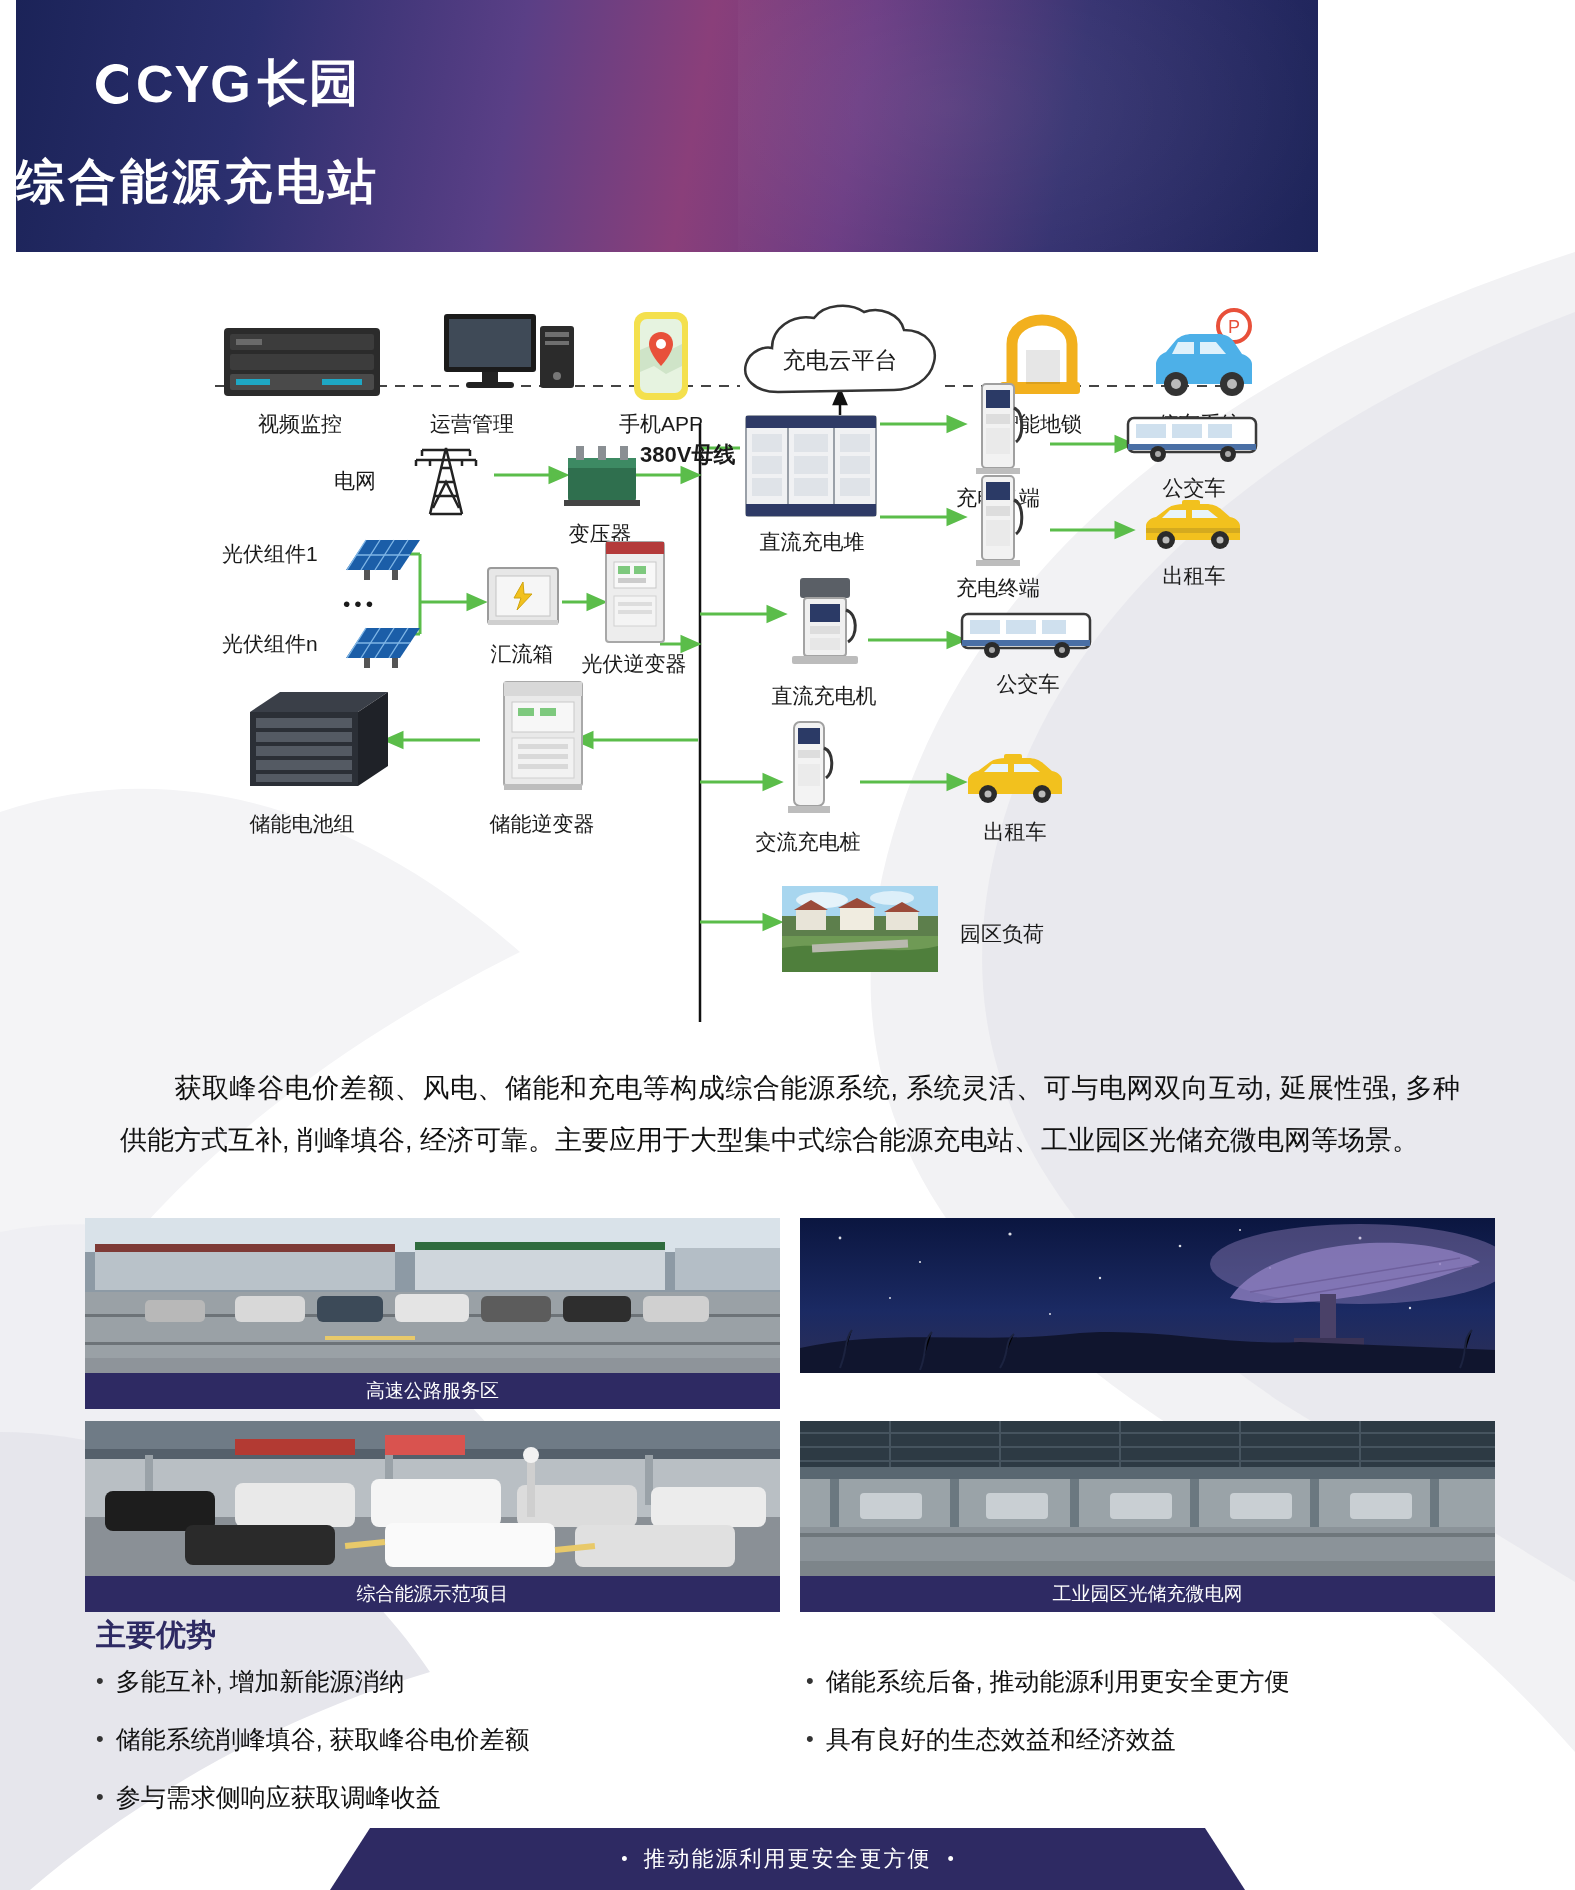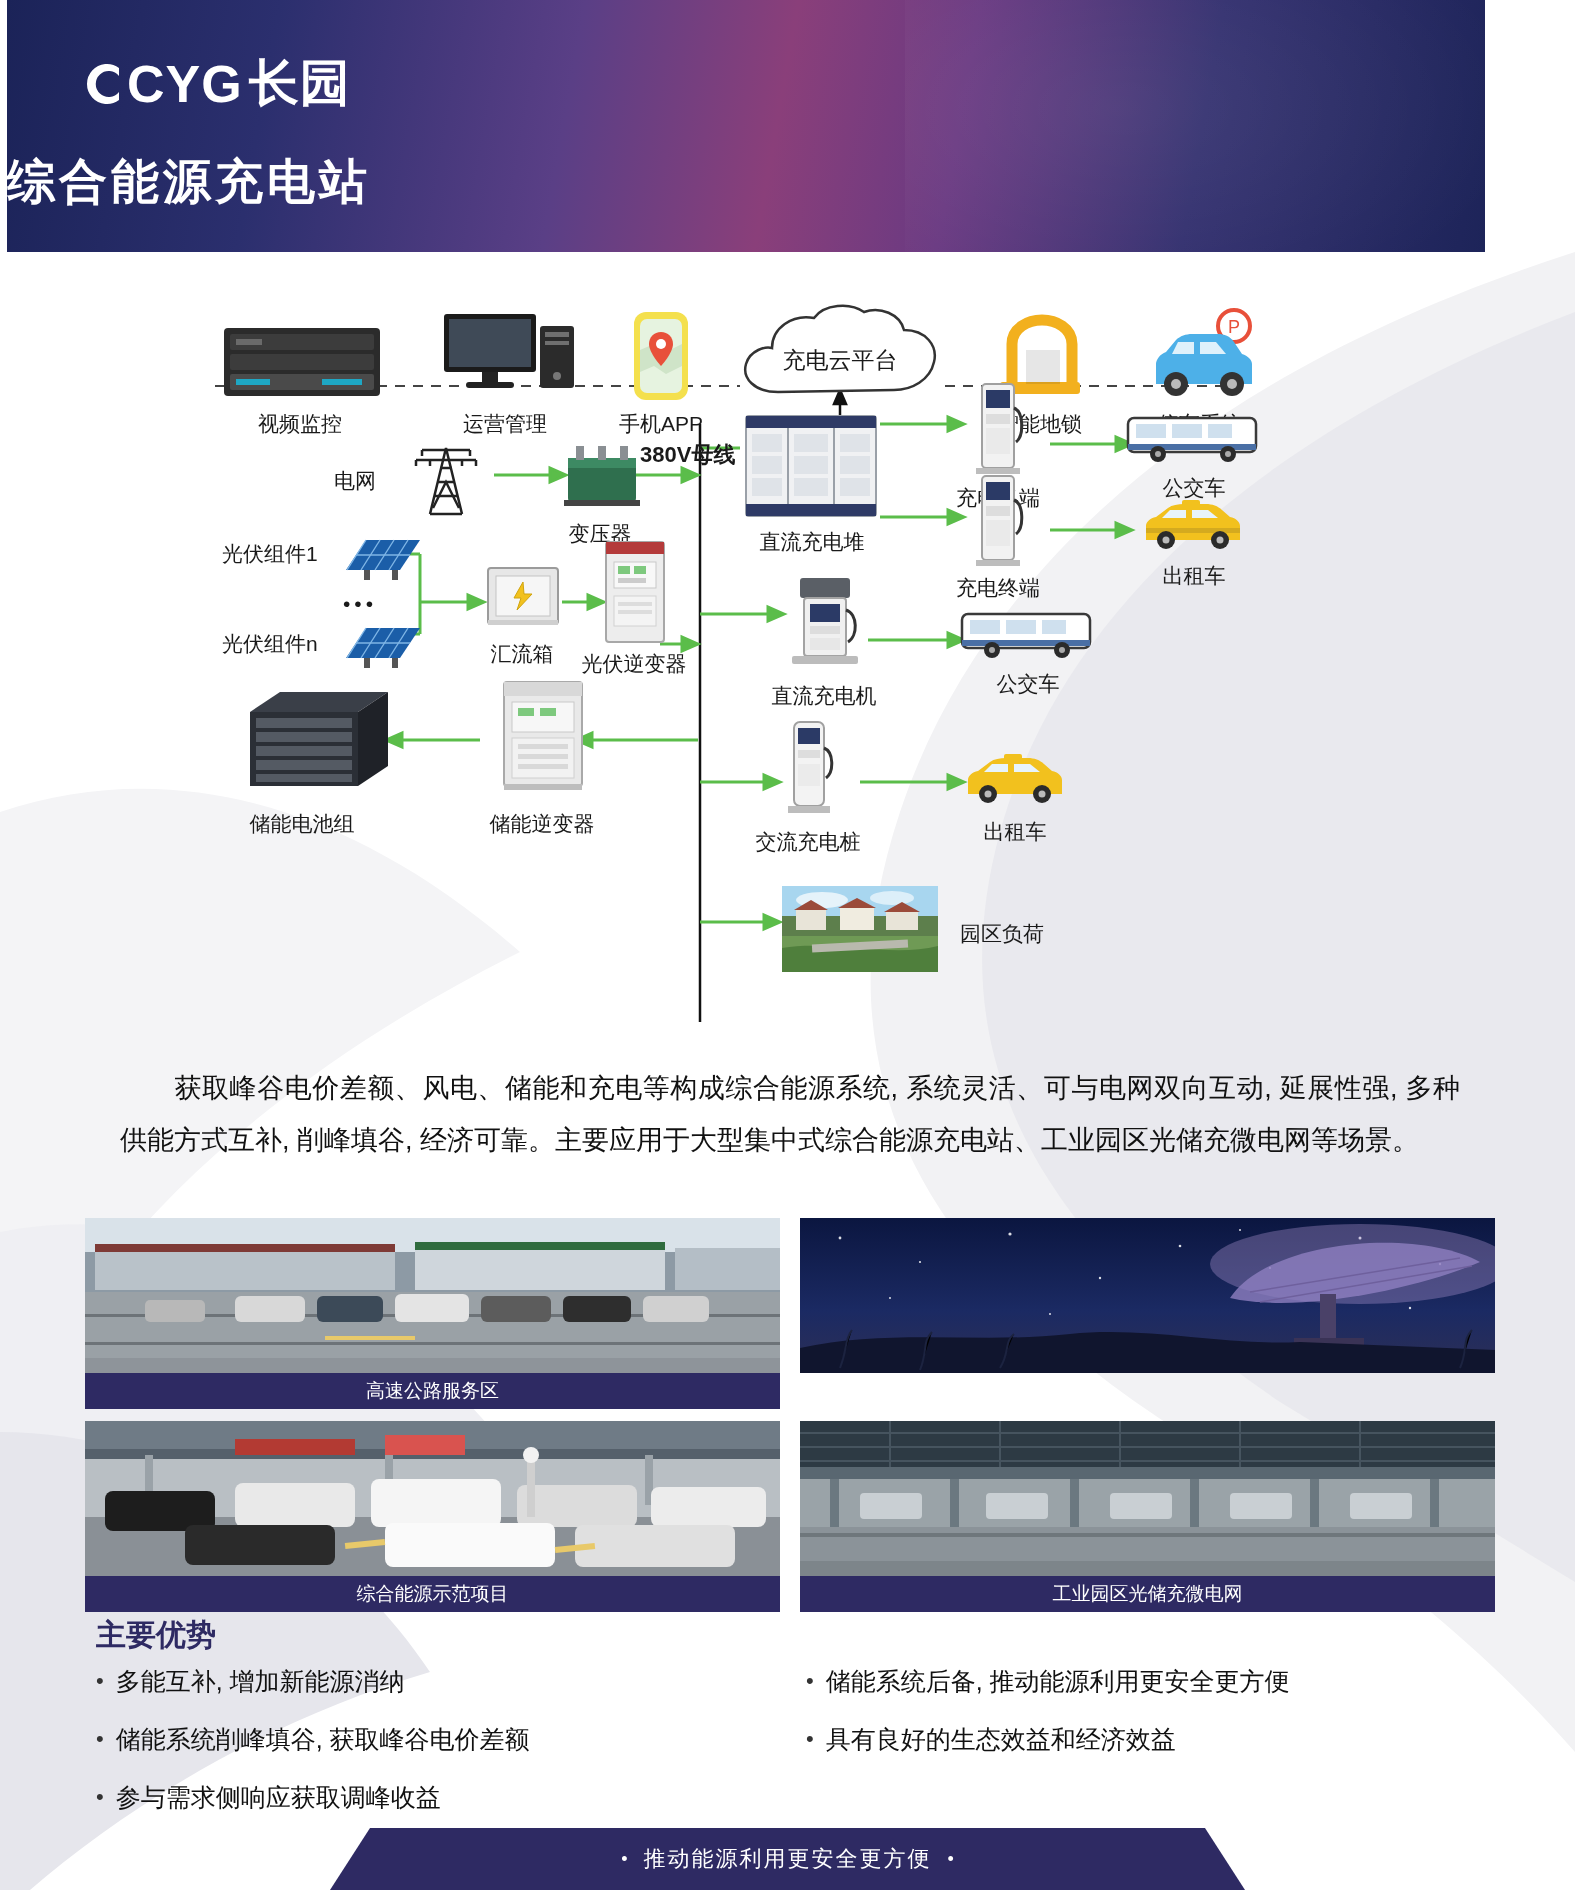--- a/index.html
+++ b/index.html
@@ -14,7 +14,7 @@
 
   
   .header {
-    position: absolute; left:7px; top:0; width:1478px; height:252px;
+    position: absolute; left:16px; top:0; width:1302px; height:252px;
     background: linear-gradient(100deg, #1b2358 0%, #2b2f6e 18%, #5a3f86 38%, #8a3f7a 52%, #6a3a82 64%, #33306f 80%, #1d2459 100%);
     overflow: hidden;
   }

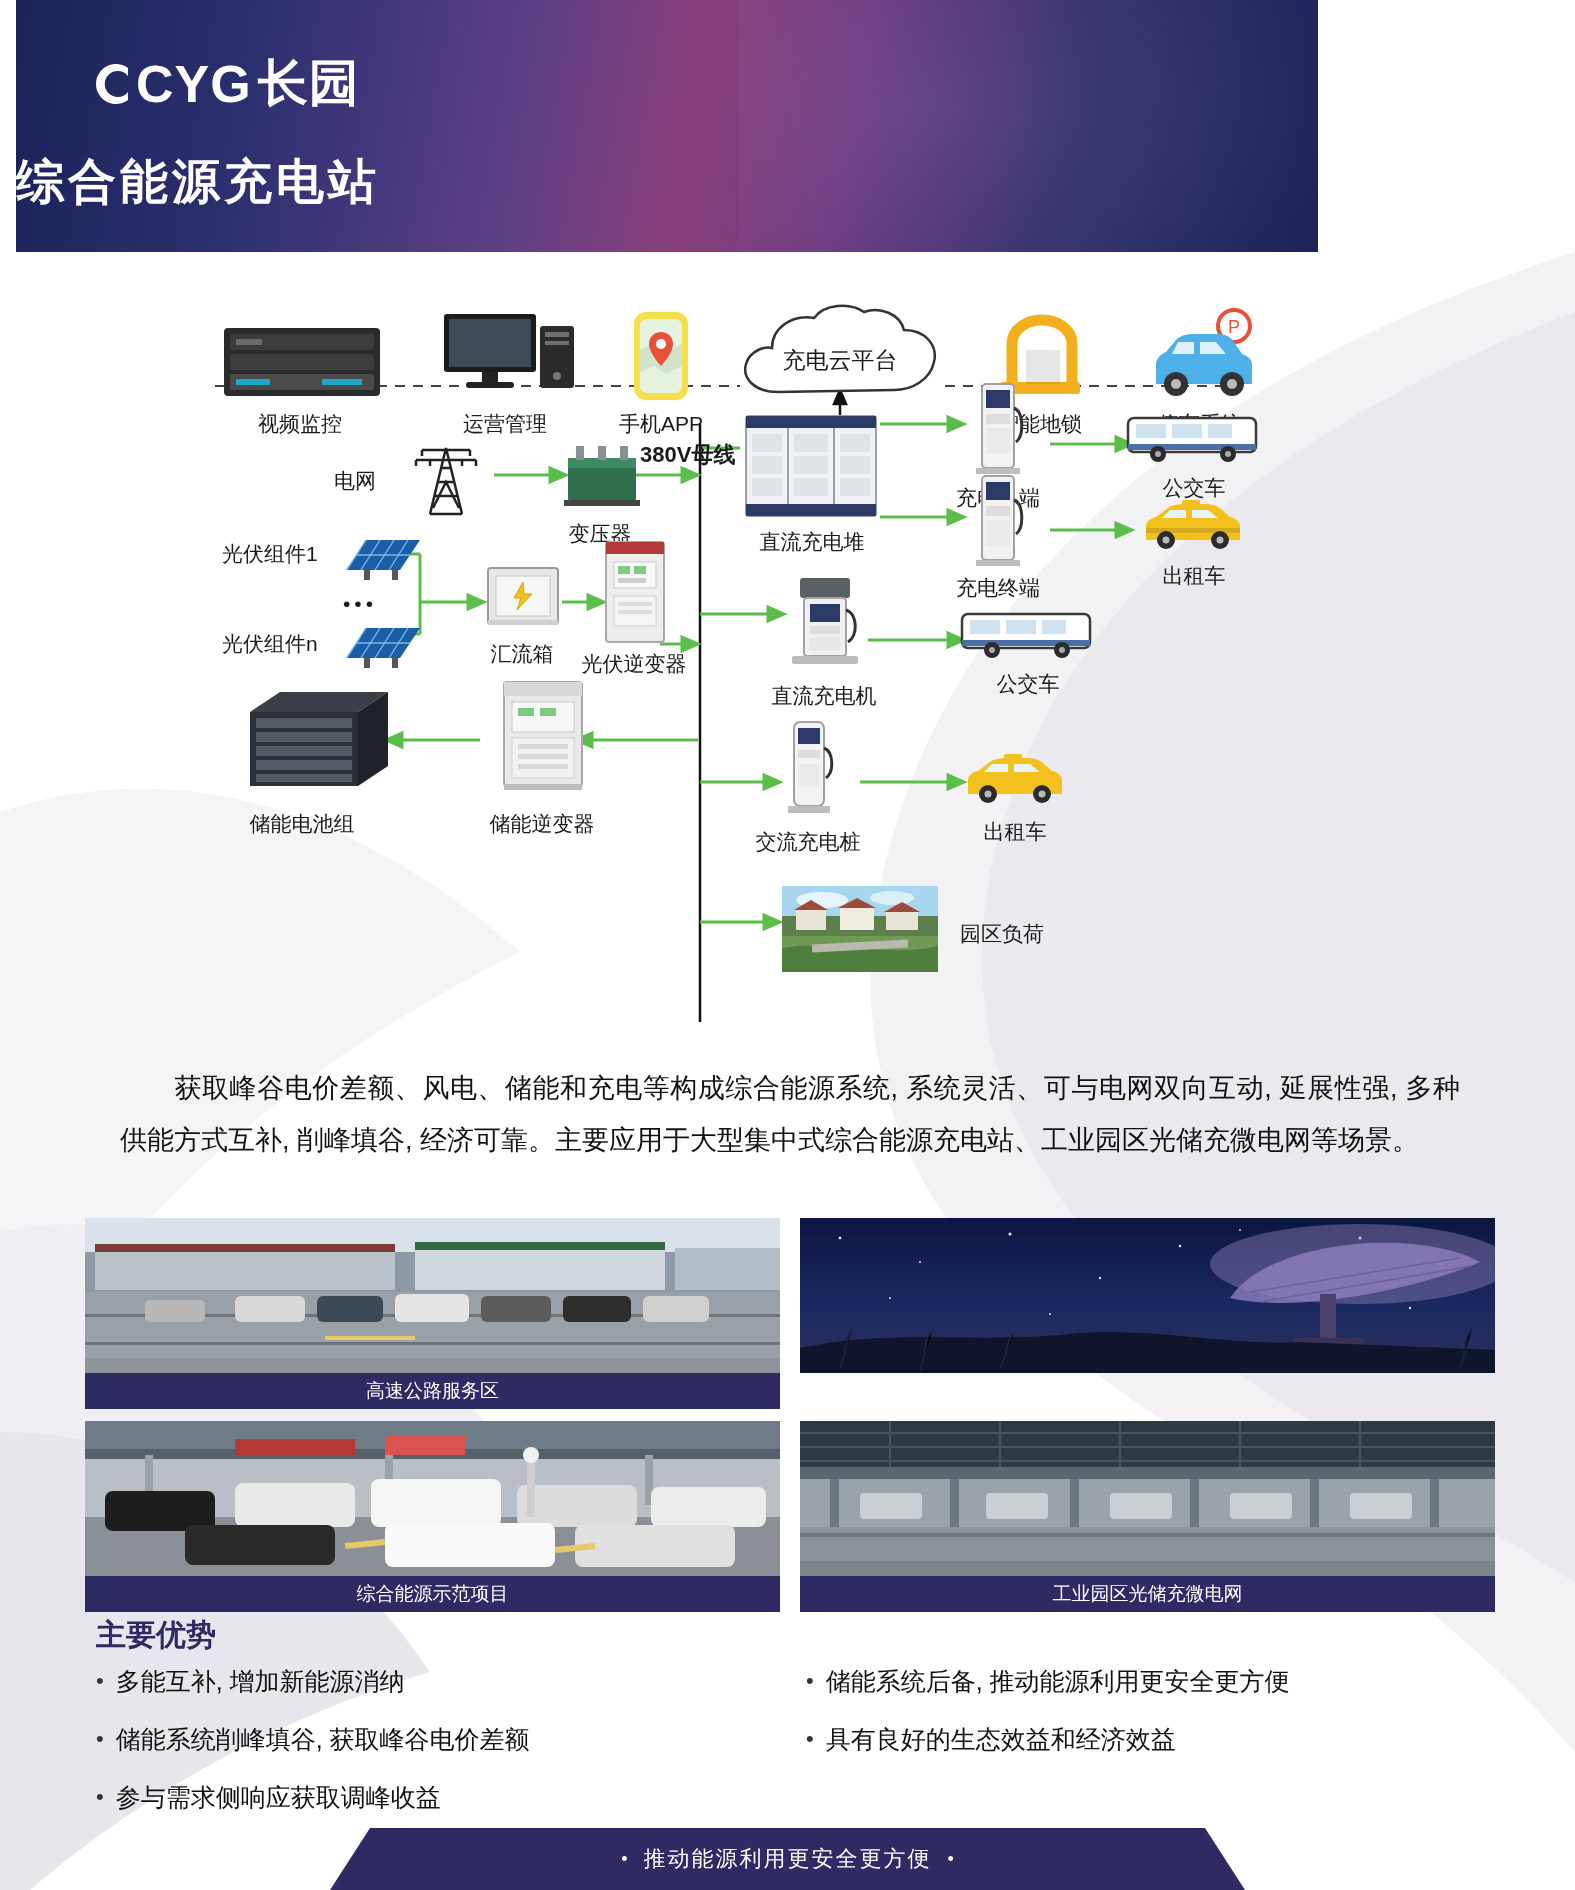--- a/index.html
+++ b/index.html
@@ -223,7 +223,7 @@
       <circle cx="117" cy="66" r="4" fill="#777"></circle>
     </svg>
   </div>
-  <div class="dlabel c" style="left:505px; top:148px;">运营管理</div>
+  <div class="dlabel c" style="left:472px; top:148px;">运营管理</div>
 
   <div class="node" style="left:632px; top:48px;">
     <svg width="58" height="92" viewBox="0 0 58 92">

